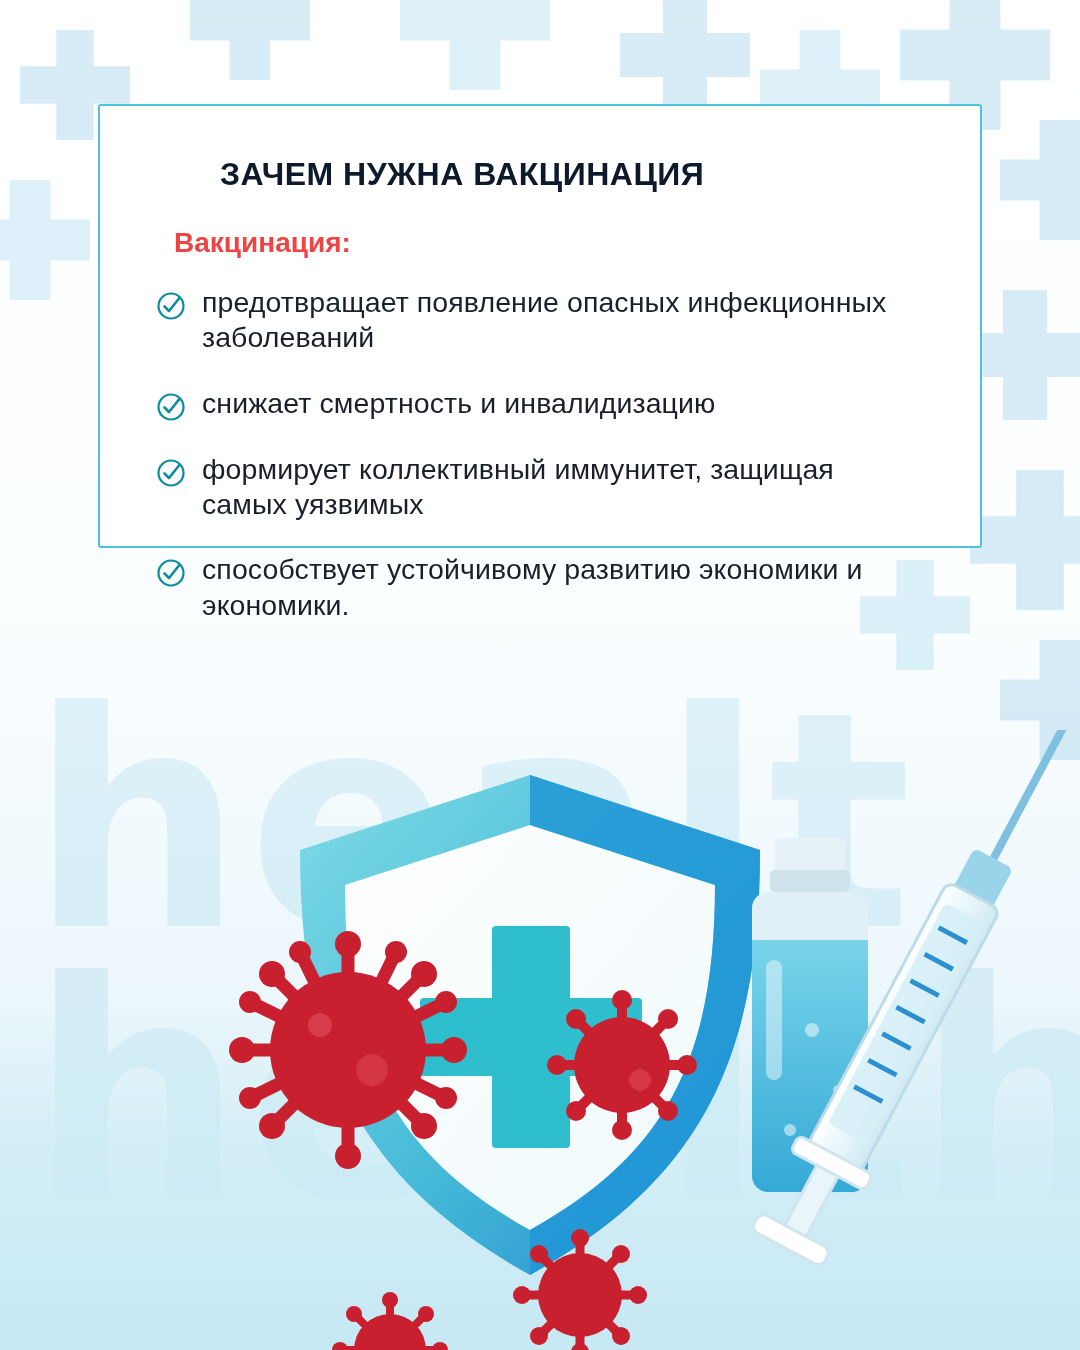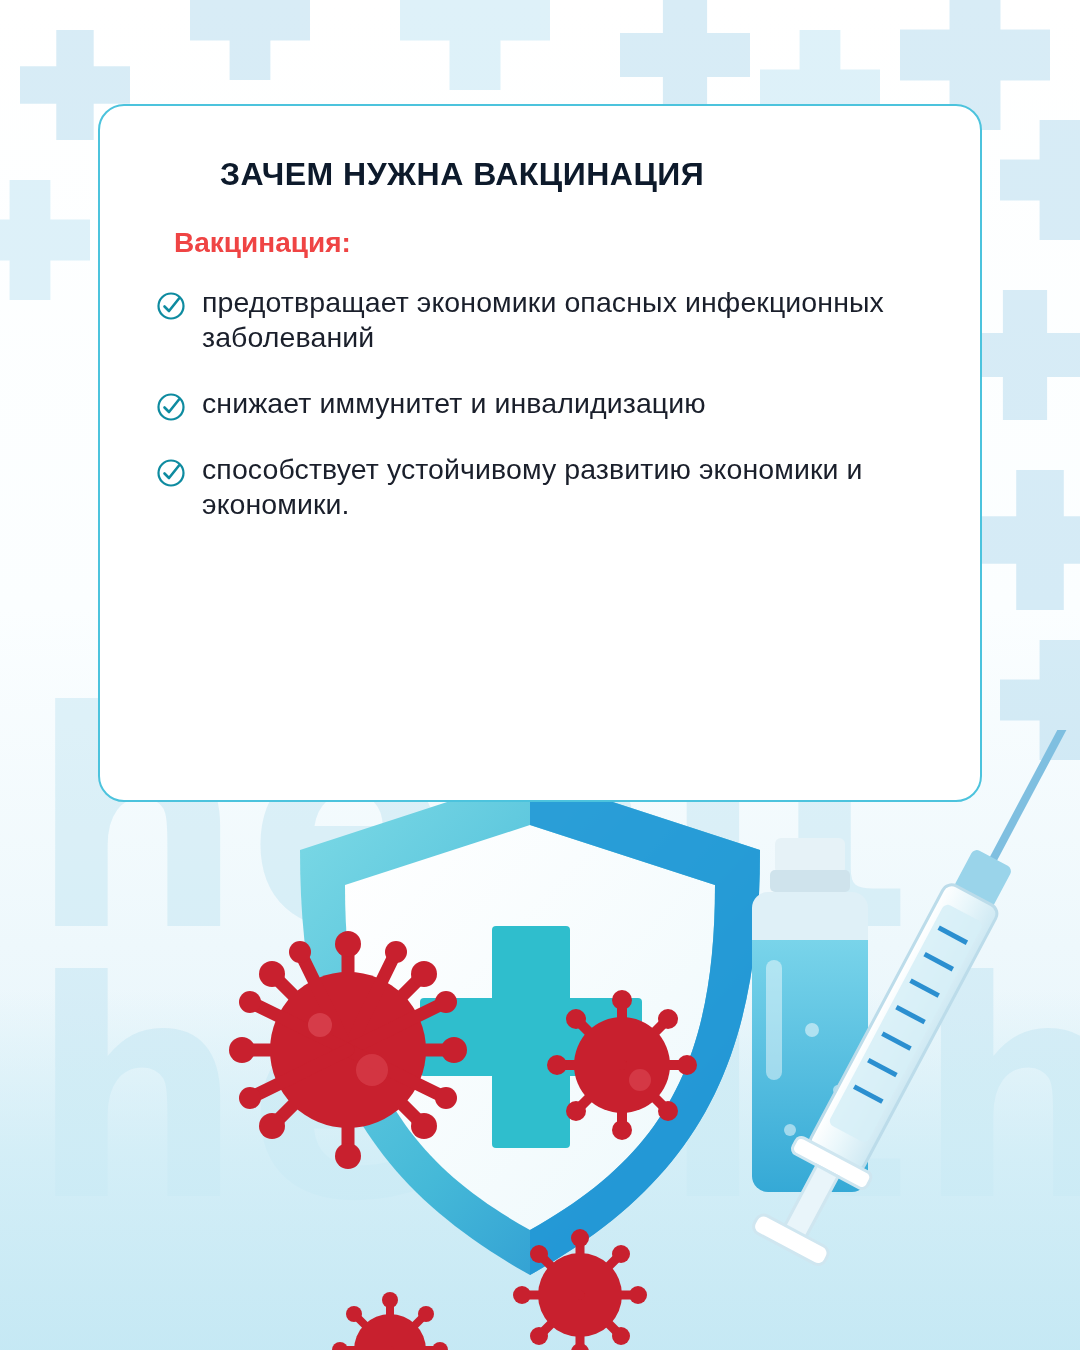--- a/index.html
+++ b/index.html
@@ -75,10 +75,10 @@
     left: 98px;
     top: 104px;
     width: 884px;
-    height: 698px;
+    height: 444px;
     background: #ffffff;
     border: 2px solid #4cc3dd;
-    border-radius: 26px;
+    border-radius: 3px;
     box-sizing: border-box;
     padding: 46px 56px 0 56px;
   }

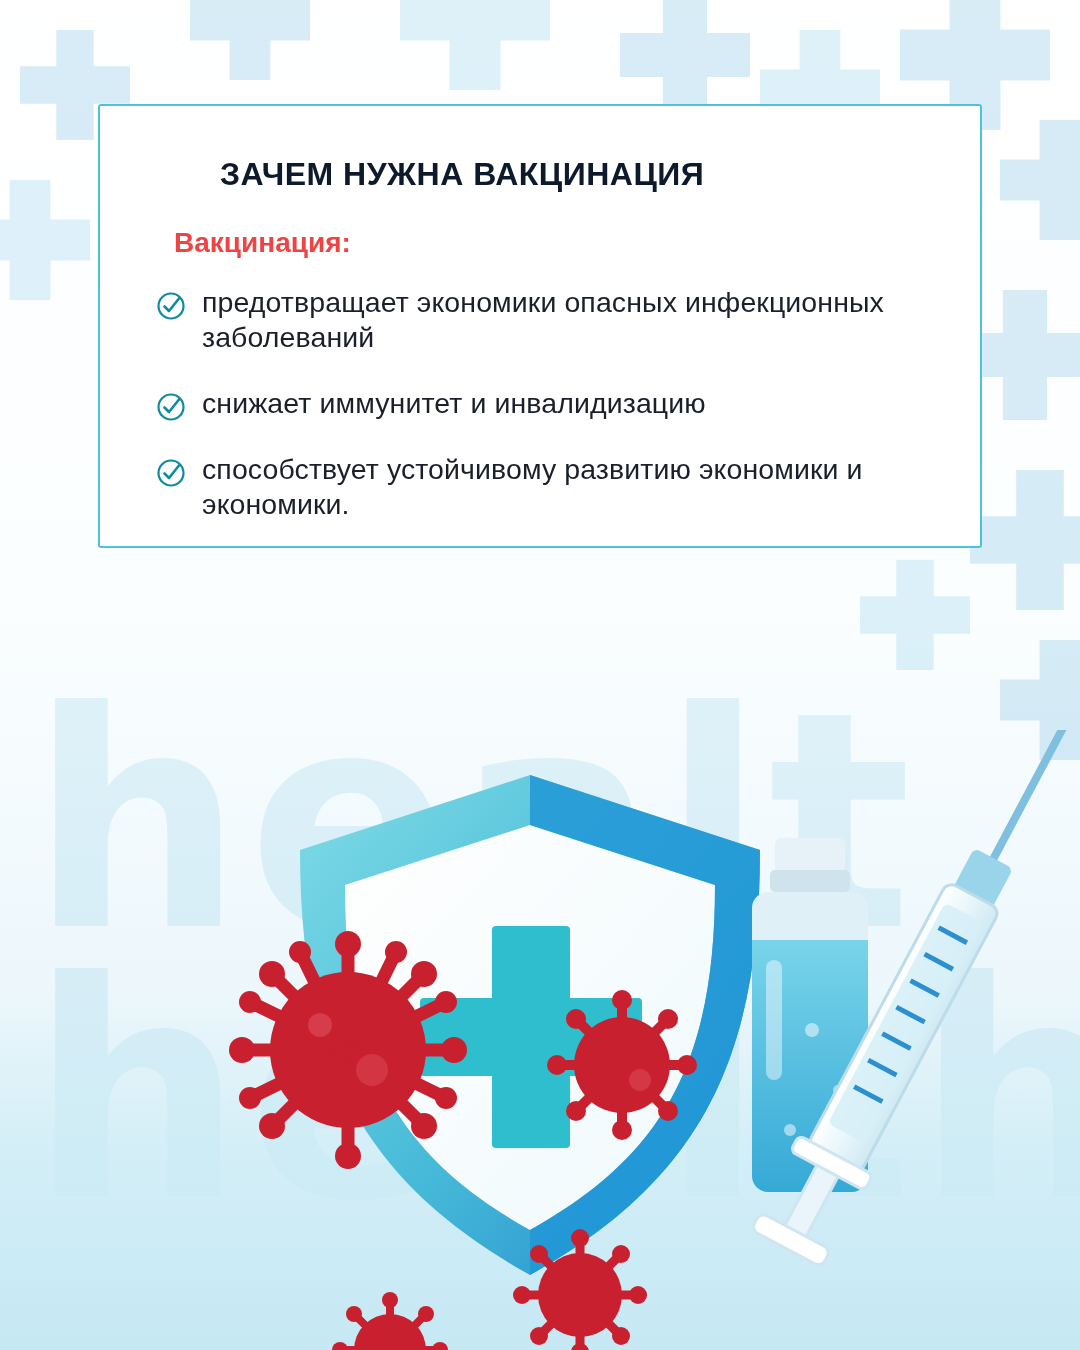--- a/index.html
+++ b/index.html
@@ -339,7 +339,7 @@
             <path d="M8.5 15.5 L13 20 L23 7.5" fill="none" stroke="#0e8ba0" stroke-width="2.6" stroke-linecap="round" stroke-linejoin="round"></path>
           </svg>
         </span>
-        <span class="item-text">предотвращает экономики опасных инфекционных заболеваний</span>
+        <span class="item-text">предотвращает появление опасных инфекционных заболеваний</span>
       </li>
 
       <li class="list-item">

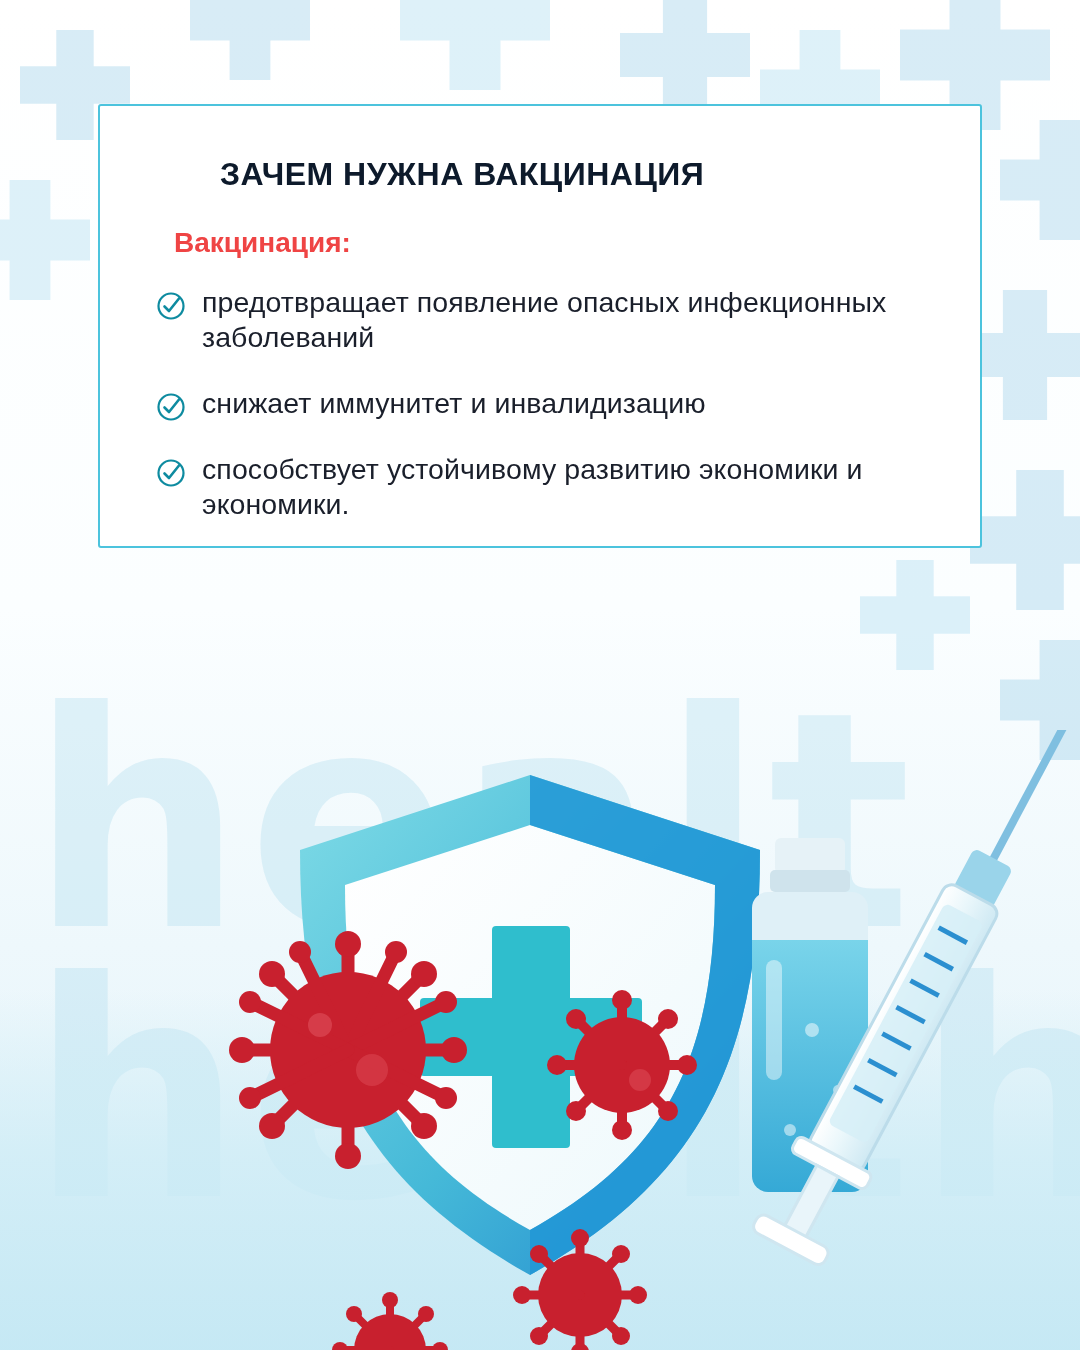--- a/index.html
+++ b/index.html
@@ -349,7 +349,7 @@
             <path d="M8.5 15.5 L13 20 L23 7.5" fill="none" stroke="#0e8ba0" stroke-width="2.6" stroke-linecap="round" stroke-linejoin="round"></path>
           </svg>
         </span>
-        <span class="item-text">снижает иммунитет и инвалидизацию</span>
+        <span class="item-text">снижает смертность и инвалидизацию</span>
       </li>
 
 

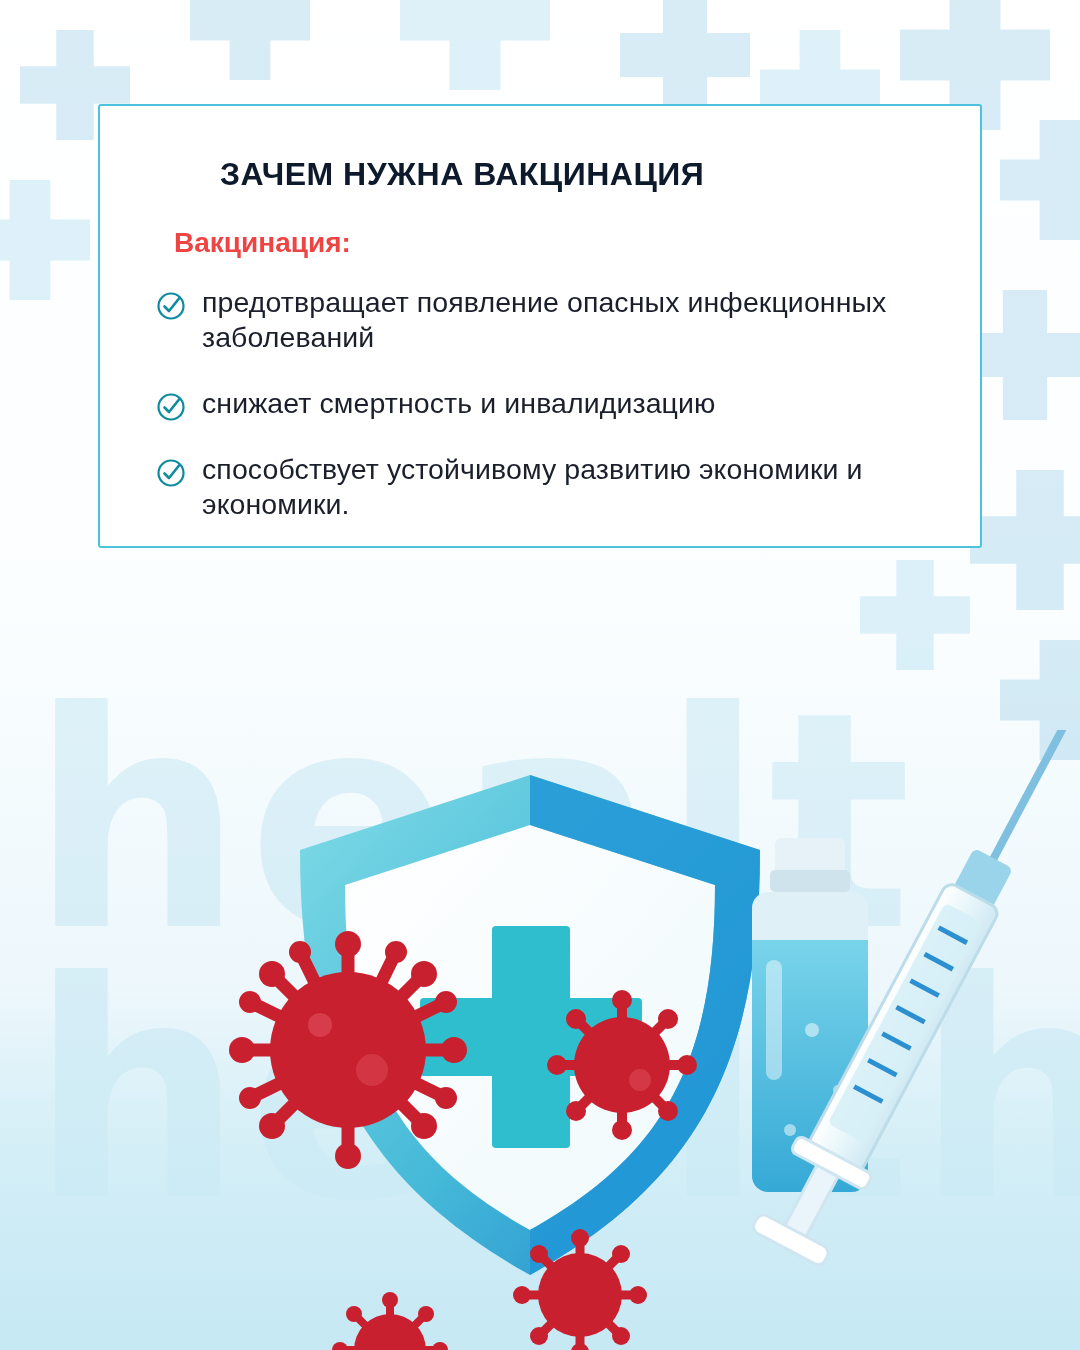--- a/index.html
+++ b/index.html
@@ -352,6 +352,15 @@
         <span class="item-text">снижает смертность и инвалидизацию</span>
       </li>
 
+      <li class="list-item">
+        <span class="check-icon">
+          <svg viewBox="0 0 30 30" width="30" height="30" xmlns="http://www.w3.org/2000/svg">
+            <circle cx="15" cy="15" r="12.5" fill="none" stroke="#0e8ba0" stroke-width="2.2"></circle>
+            <path d="M8.5 15.5 L13 20 L23 7.5" fill="none" stroke="#0e8ba0" stroke-width="2.6" stroke-linecap="round" stroke-linejoin="round"></path>
+          </svg>
+        </span>
+        <span class="item-text">формирует коллективный иммунитет, защищая самых уязвимых</span>
+      </li>
 
       <li class="list-item">
         <span class="check-icon">

